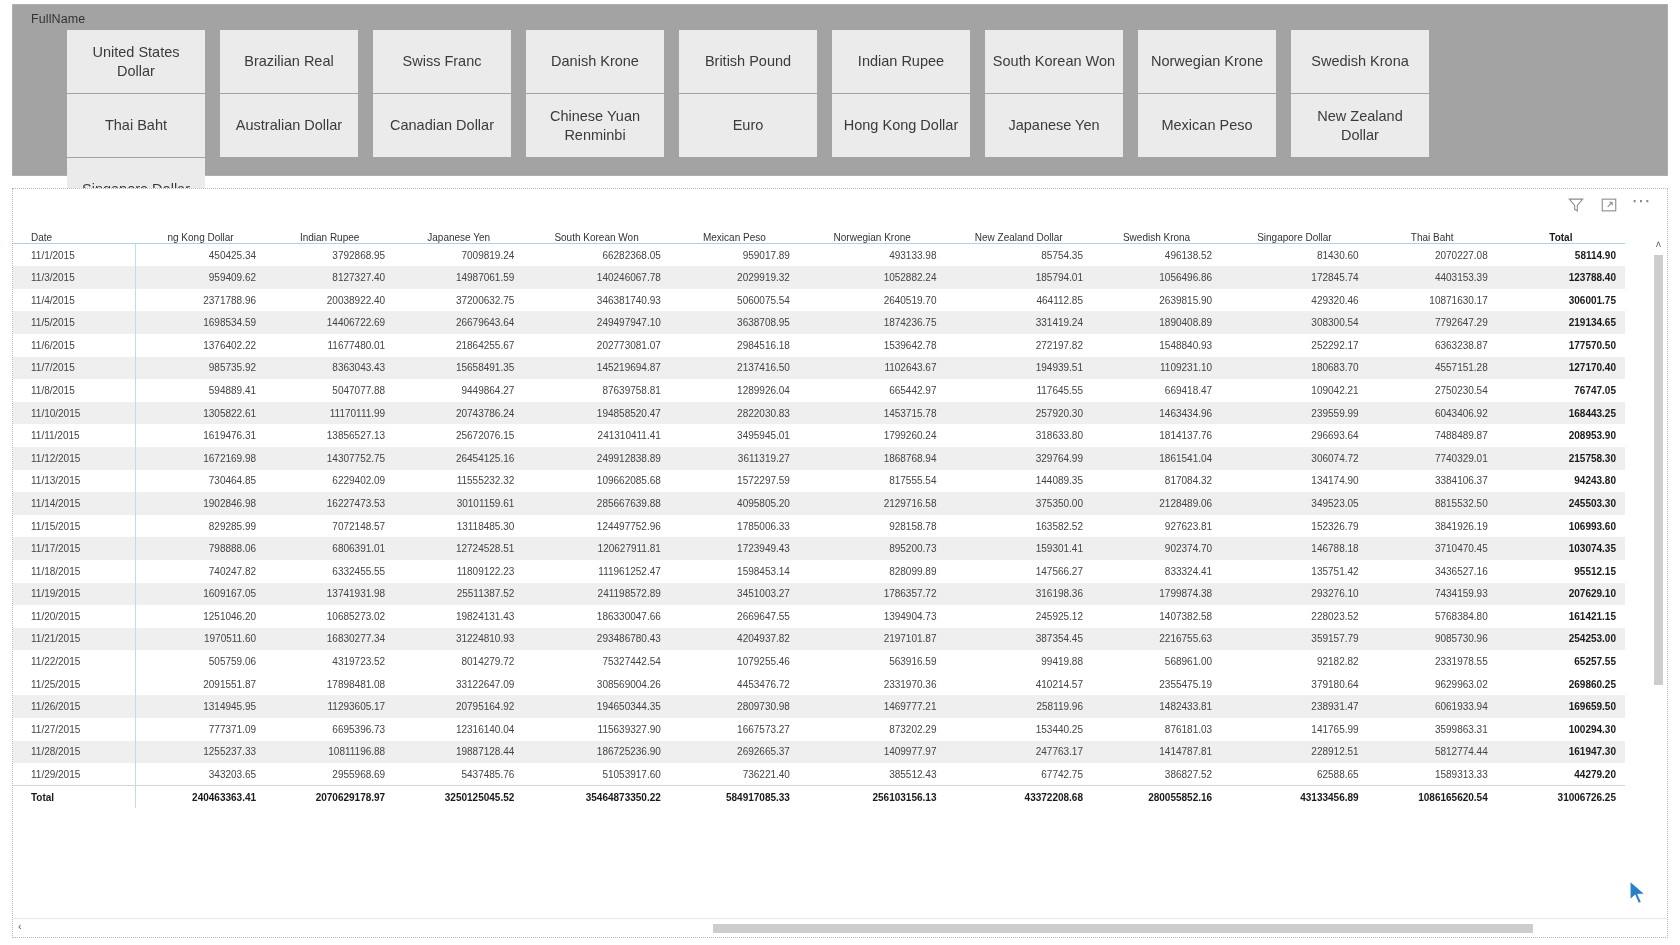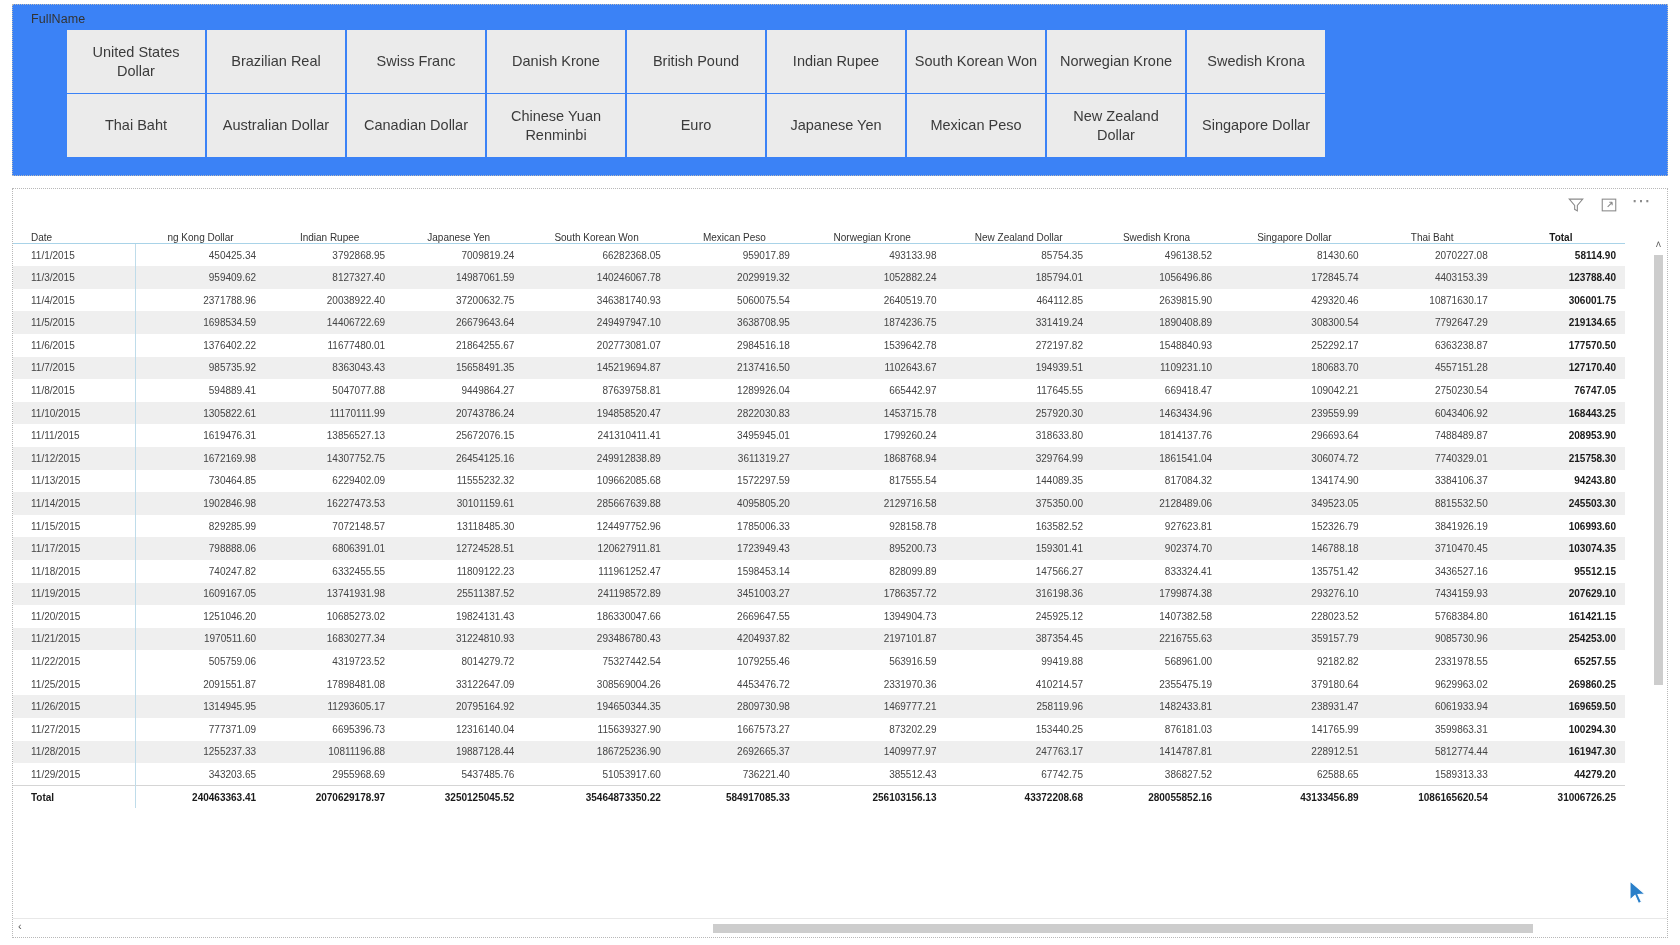--- a/index.html
+++ b/index.html
@@ -16,7 +16,7 @@
     position: absolute;
     left: 12px; top: 4px;
     width: 1656px; height: 172px;
-    background: #3b82f6;
+    background: #a3a3a3;
     border: 1px dotted #b8b8b8;
   }
   #slicer-header {

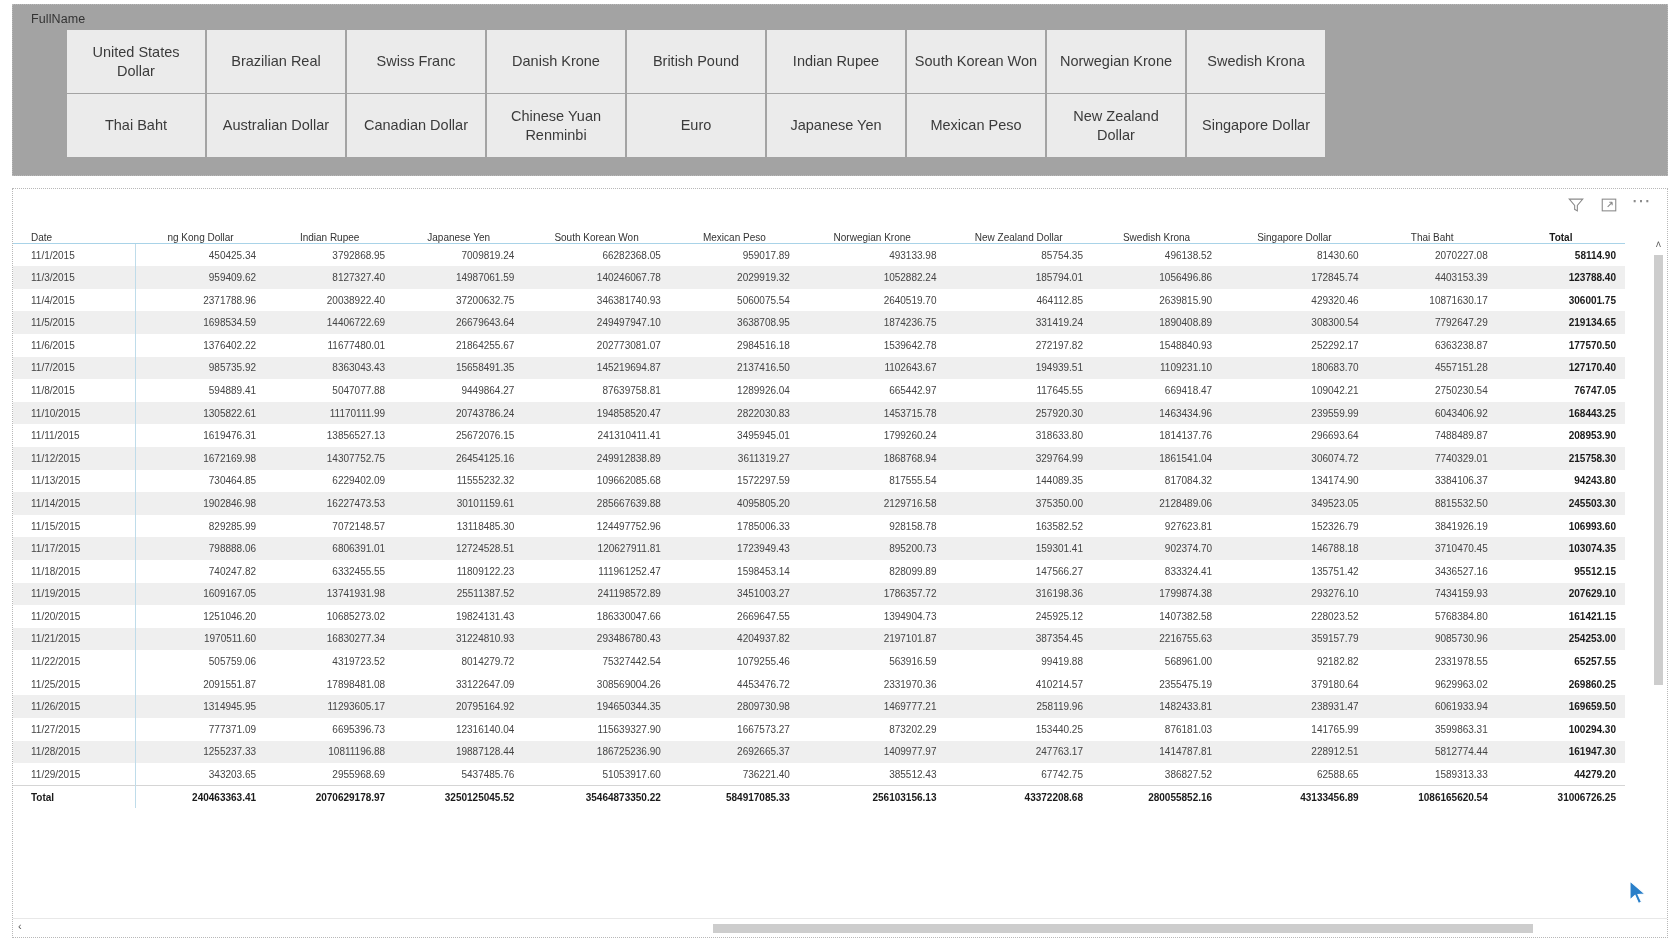--- a/index.html
+++ b/index.html
@@ -29,7 +29,7 @@
     padding: 0 0 0 54px;
     display: flex;
     flex-wrap: wrap;
-    gap: 1px 2px;
+    gap: 1px 15px;
     width: 1420px;
   }
   .slicer-item {

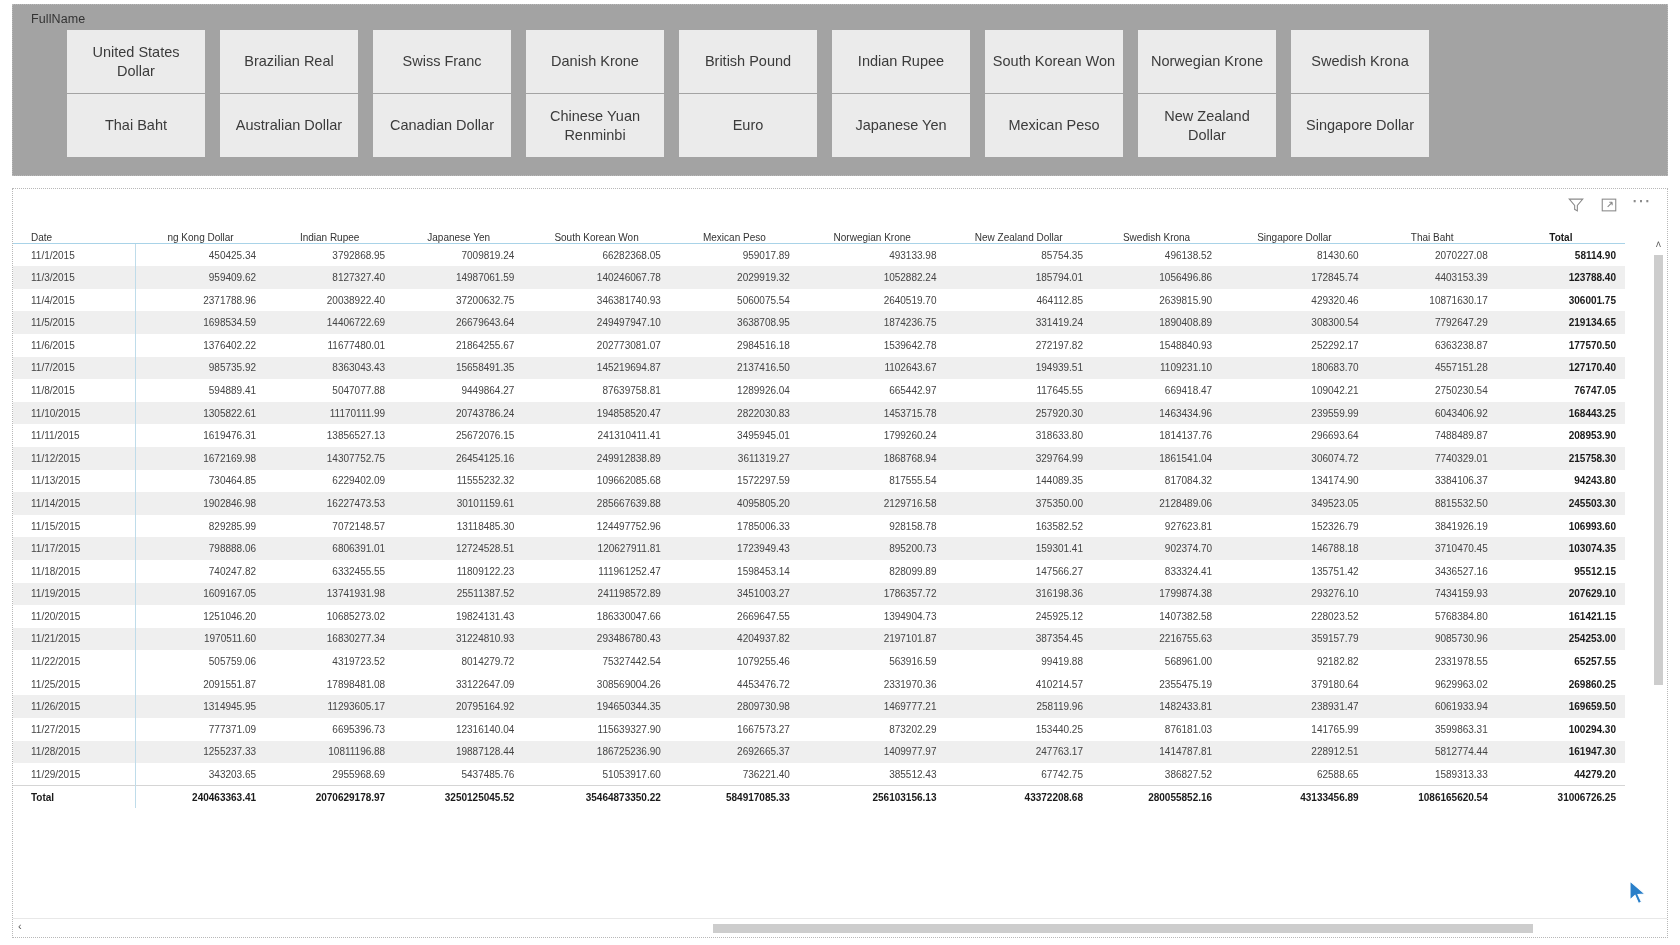--- a/index.html
+++ b/index.html
@@ -203,6 +203,7 @@
       <div class="slicer-item">Canadian Dollar</div>
       <div class="slicer-item">Chinese Yuan Renminbi</div>
       <div class="slicer-item">Euro</div>
+      <div class="slicer-item">Hong Kong Dollar</div>
       <div class="slicer-item">Japanese Yen</div>
       <div class="slicer-item">Mexican Peso</div>
       <div class="slicer-item">New Zealand Dollar</div>

